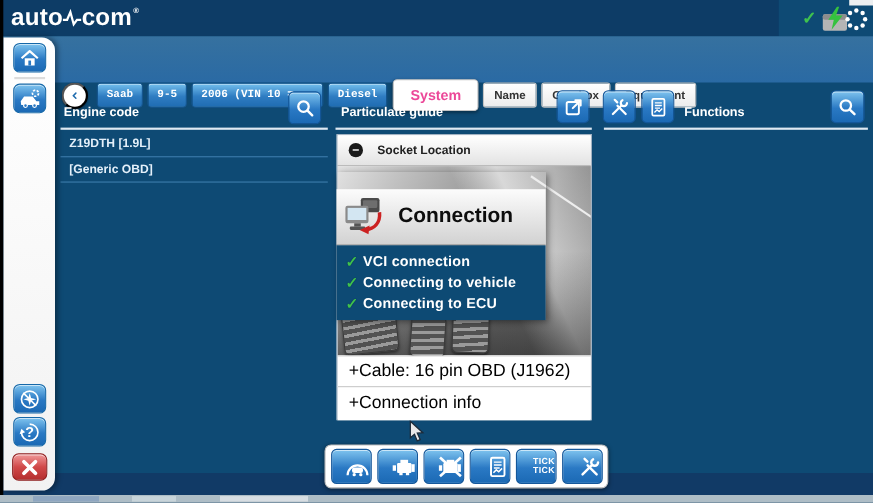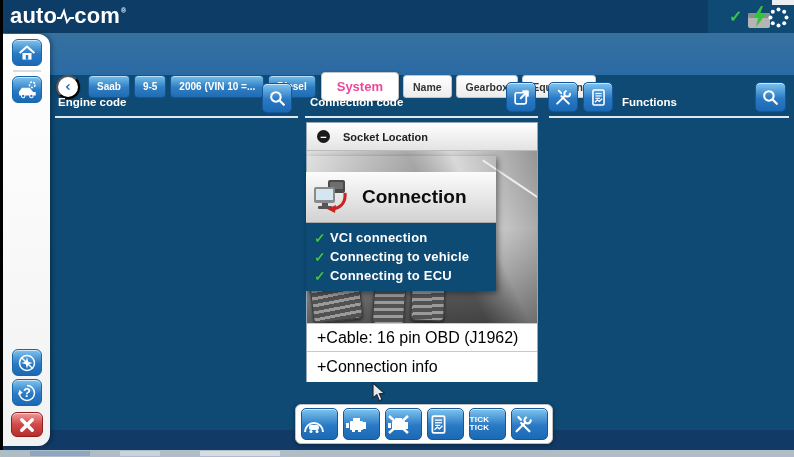--- a/index.html
+++ b/index.html
@@ -149,7 +149,7 @@
       </svg>
     </button>
     <div class="navflex">
-      <span style="display:flex;gap:4px;align-items:center;">
+      <span style="display:flex;gap:4px;align-items:center;font-family:Liberation Mono, monospace;">
 
       <button class="path-btn">Saab</button>
           <button class="path-btn">9-5</button>

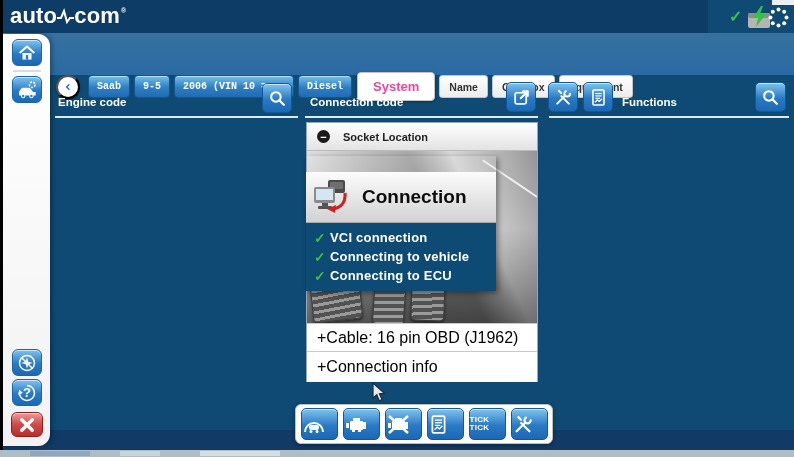--- a/index.html
+++ b/index.html
@@ -175,7 +175,7 @@
   </button>
   <div class="hrule" style="left:55px;top:116px;width:243px;"></div>
 
-  <div class="panel-title" style="left:310px;top:96px;">Connection code</div>
+  <div class="panel-title" style="left:310px;top:96px;">Particulate guide</div>
   <button class="icon-btn" style="left:506px;top:82px;">
     <svg width="19" height="19" viewBox="0 0 24 24">
       <rect x="4" y="6" width="14" height="14" rx="2" fill="none" stroke="#fff" stroke-width="2.2"></rect>

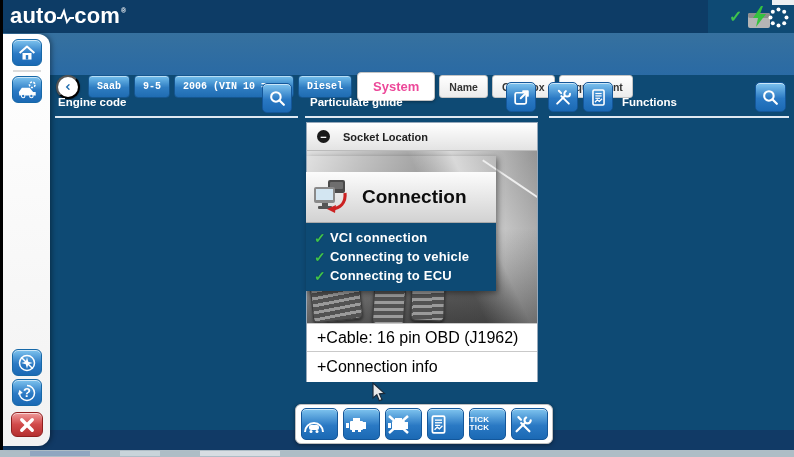--- a/index.html
+++ b/index.html
@@ -217,6 +217,7 @@
 
   <div class="engine-list">
 
+  <div class="engine-row">Z19DTH [1.9L]</div>
     </div>
 
   <div class="white-box mid-box">

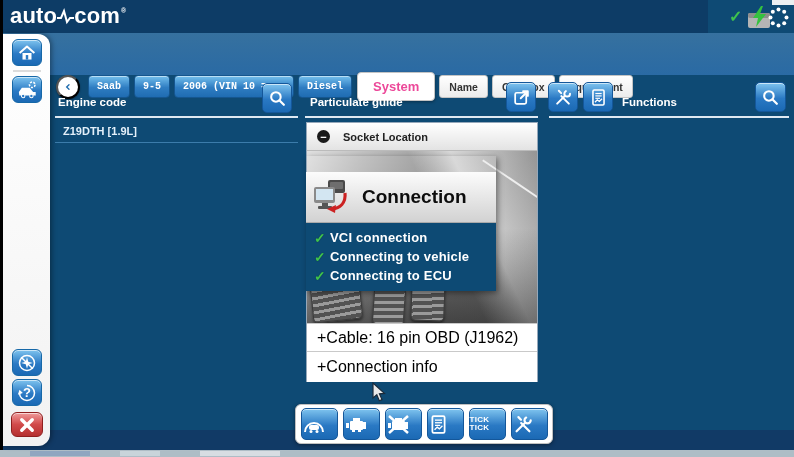--- a/index.html
+++ b/index.html
@@ -218,6 +218,7 @@
   <div class="engine-list">
 
   <div class="engine-row">Z19DTH [1.9L]</div>
+      <div class="engine-row">[Generic OBD]</div>
     </div>
 
   <div class="white-box mid-box">

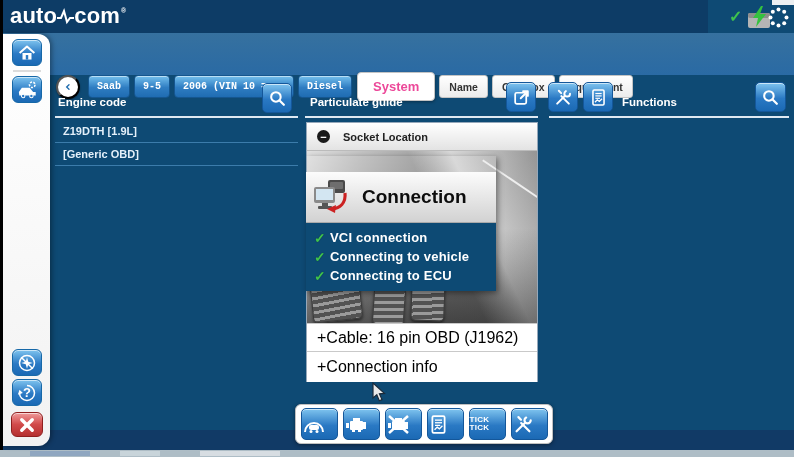--- a/index.html
+++ b/index.html
@@ -97,7 +97,7 @@
            box-shadow:0 1px 4px rgba(0,0,0,.4);box-sizing:border-box;}
   .tool-btn{width:37px;height:32px;border-radius:5px;border:1px solid #14579a;padding:0;
             background:linear-gradient(#7fc4ef,#2a79c4 55%,#1b69b4);
-            box-shadow:inset 0 1px 0 rgba(255,255,255,.6);display:flex;flex-direction:column;align-items:flex-start;justify-content:center;}
+            box-shadow:inset 0 1px 0 rgba(255,255,255,.6);display:flex;flex-direction:column;align-items:flex-end;justify-content:center;}
   .tick{color:#fff;font-size:8px;font-weight:bold;line-height:8.5px;letter-spacing:.3px;}
 
   .left-edge{position:absolute;left:0;top:0;width:3px;height:450px;background:#000;z-index:12;}

